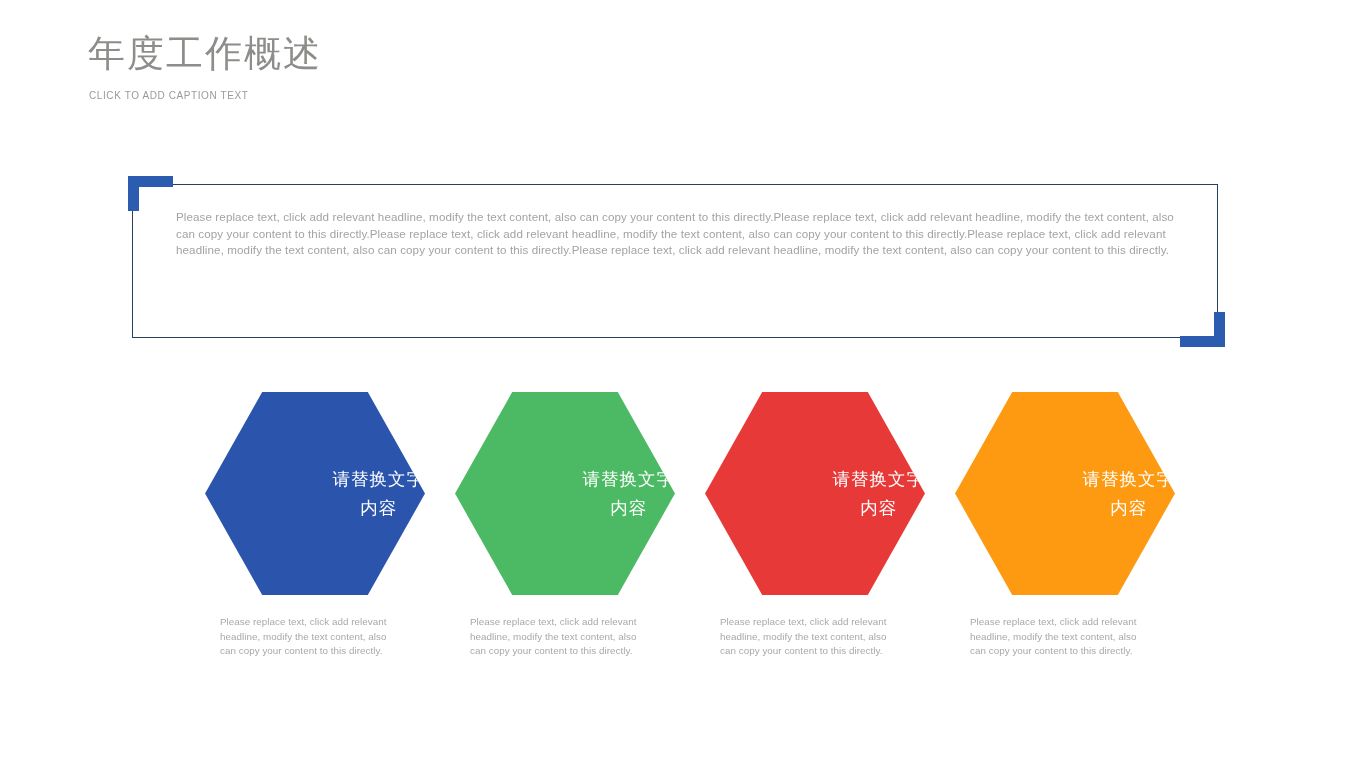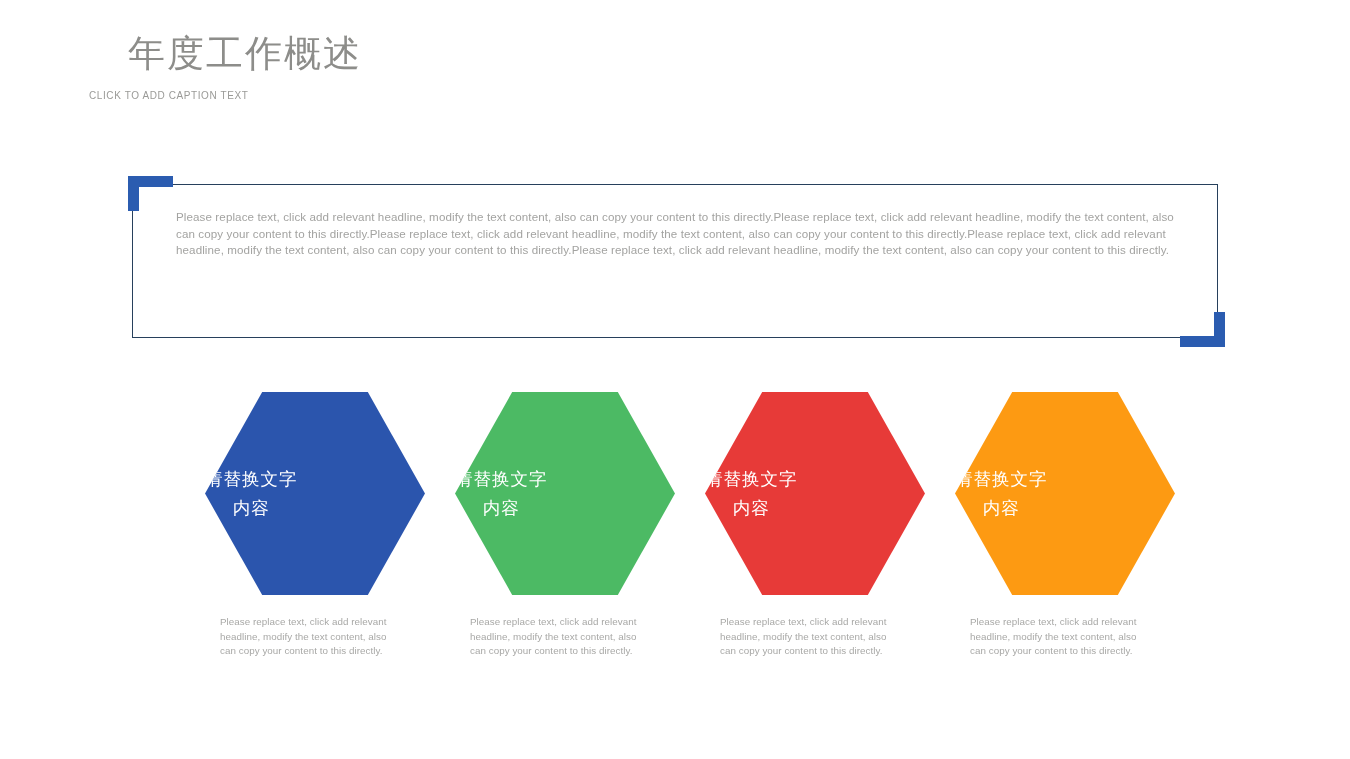--- a/index.html
+++ b/index.html
@@ -156,7 +156,7 @@
 <div class="slide">
 
   <div class="header">
-    <h1 class="page-title" style="color: rgb(141, 141, 138); margin-left: 40px;">年度工作概述</h1>
+    <h1 class="page-title" style="color: rgb(141, 141, 138);">年度工作概述</h1>
     <div class="page-subtitle" style="color: rgb(154, 154, 151);">CLICK TO ADD CAPTION TEXT</div>
   </div>
 

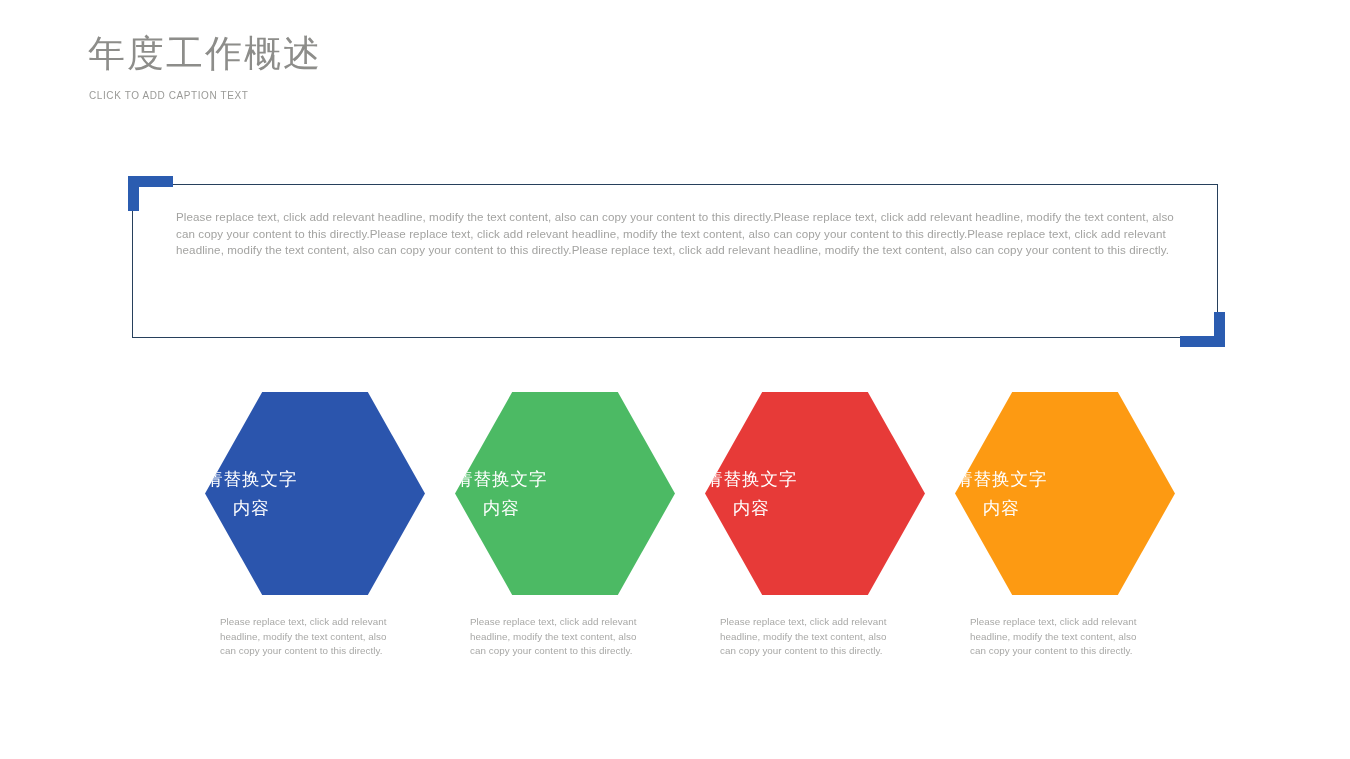--- a/index.html
+++ b/index.html
@@ -118,7 +118,7 @@
     margin: 0 auto;
     display: flex;
     align-items: center;
-    justify-content: flex-start;
+    justify-content: flex-end;
     clip-path: polygon(
       26% 0%, 74% 0%,
       100% 50%,

